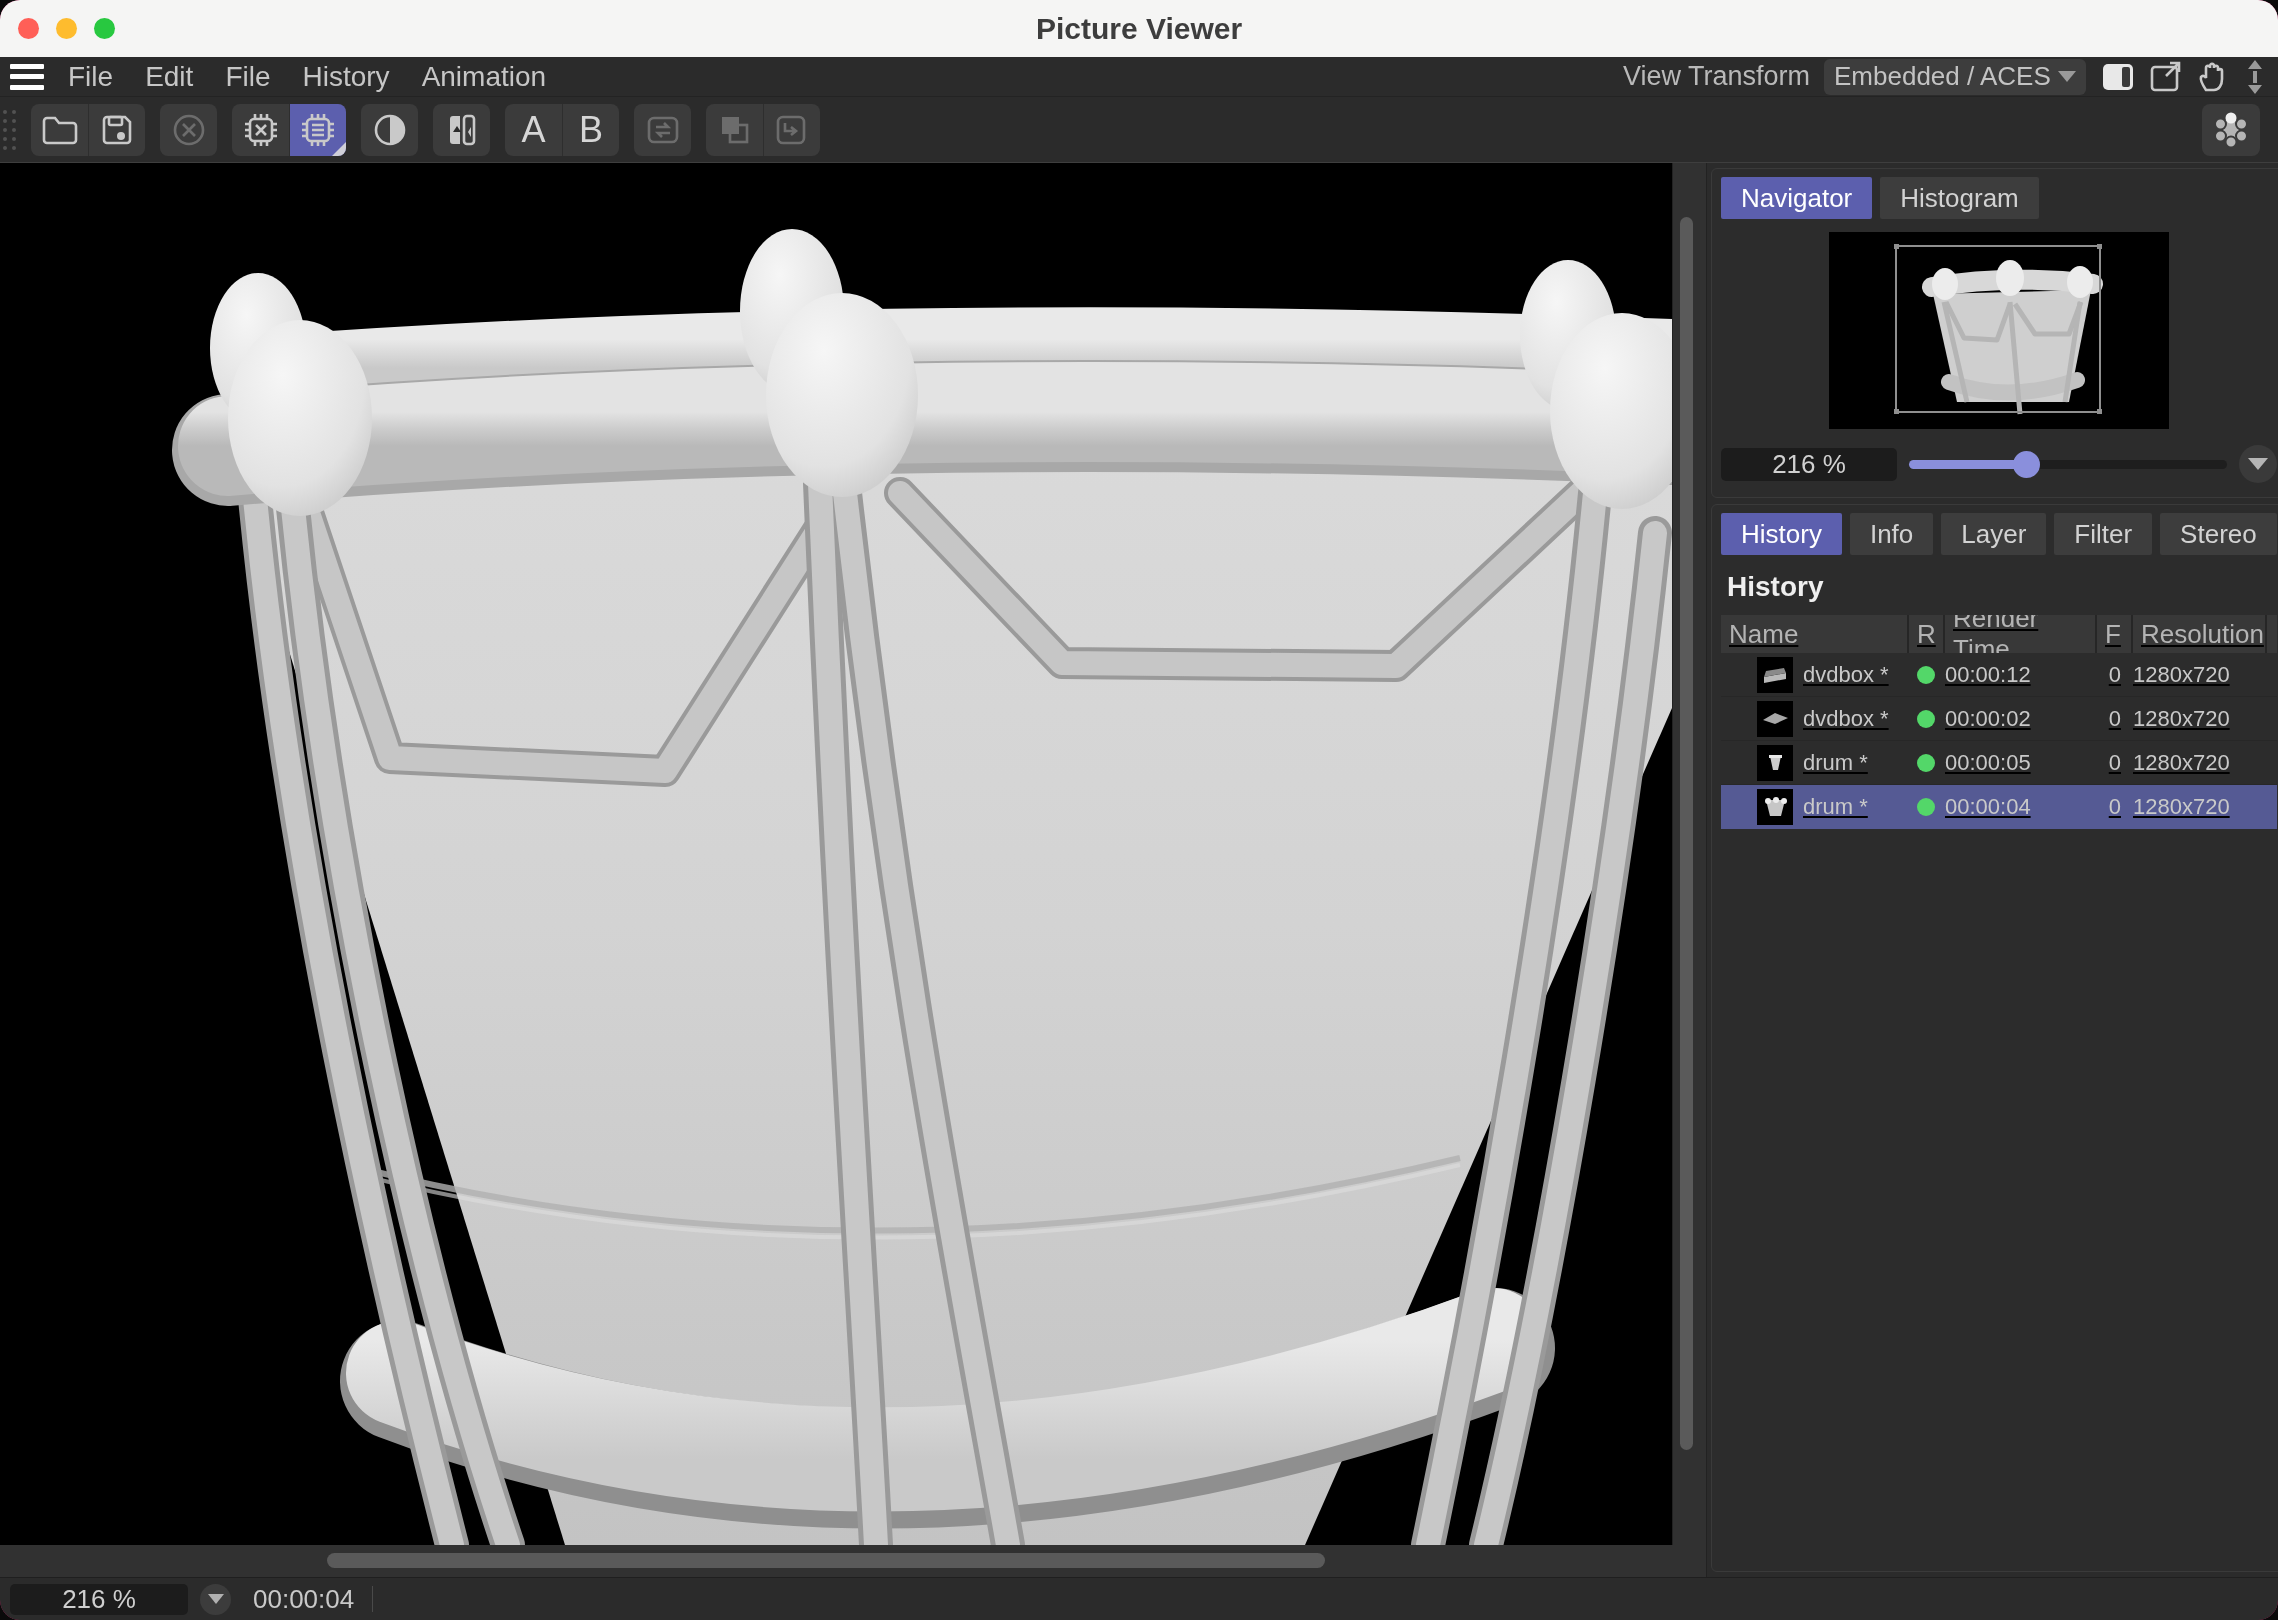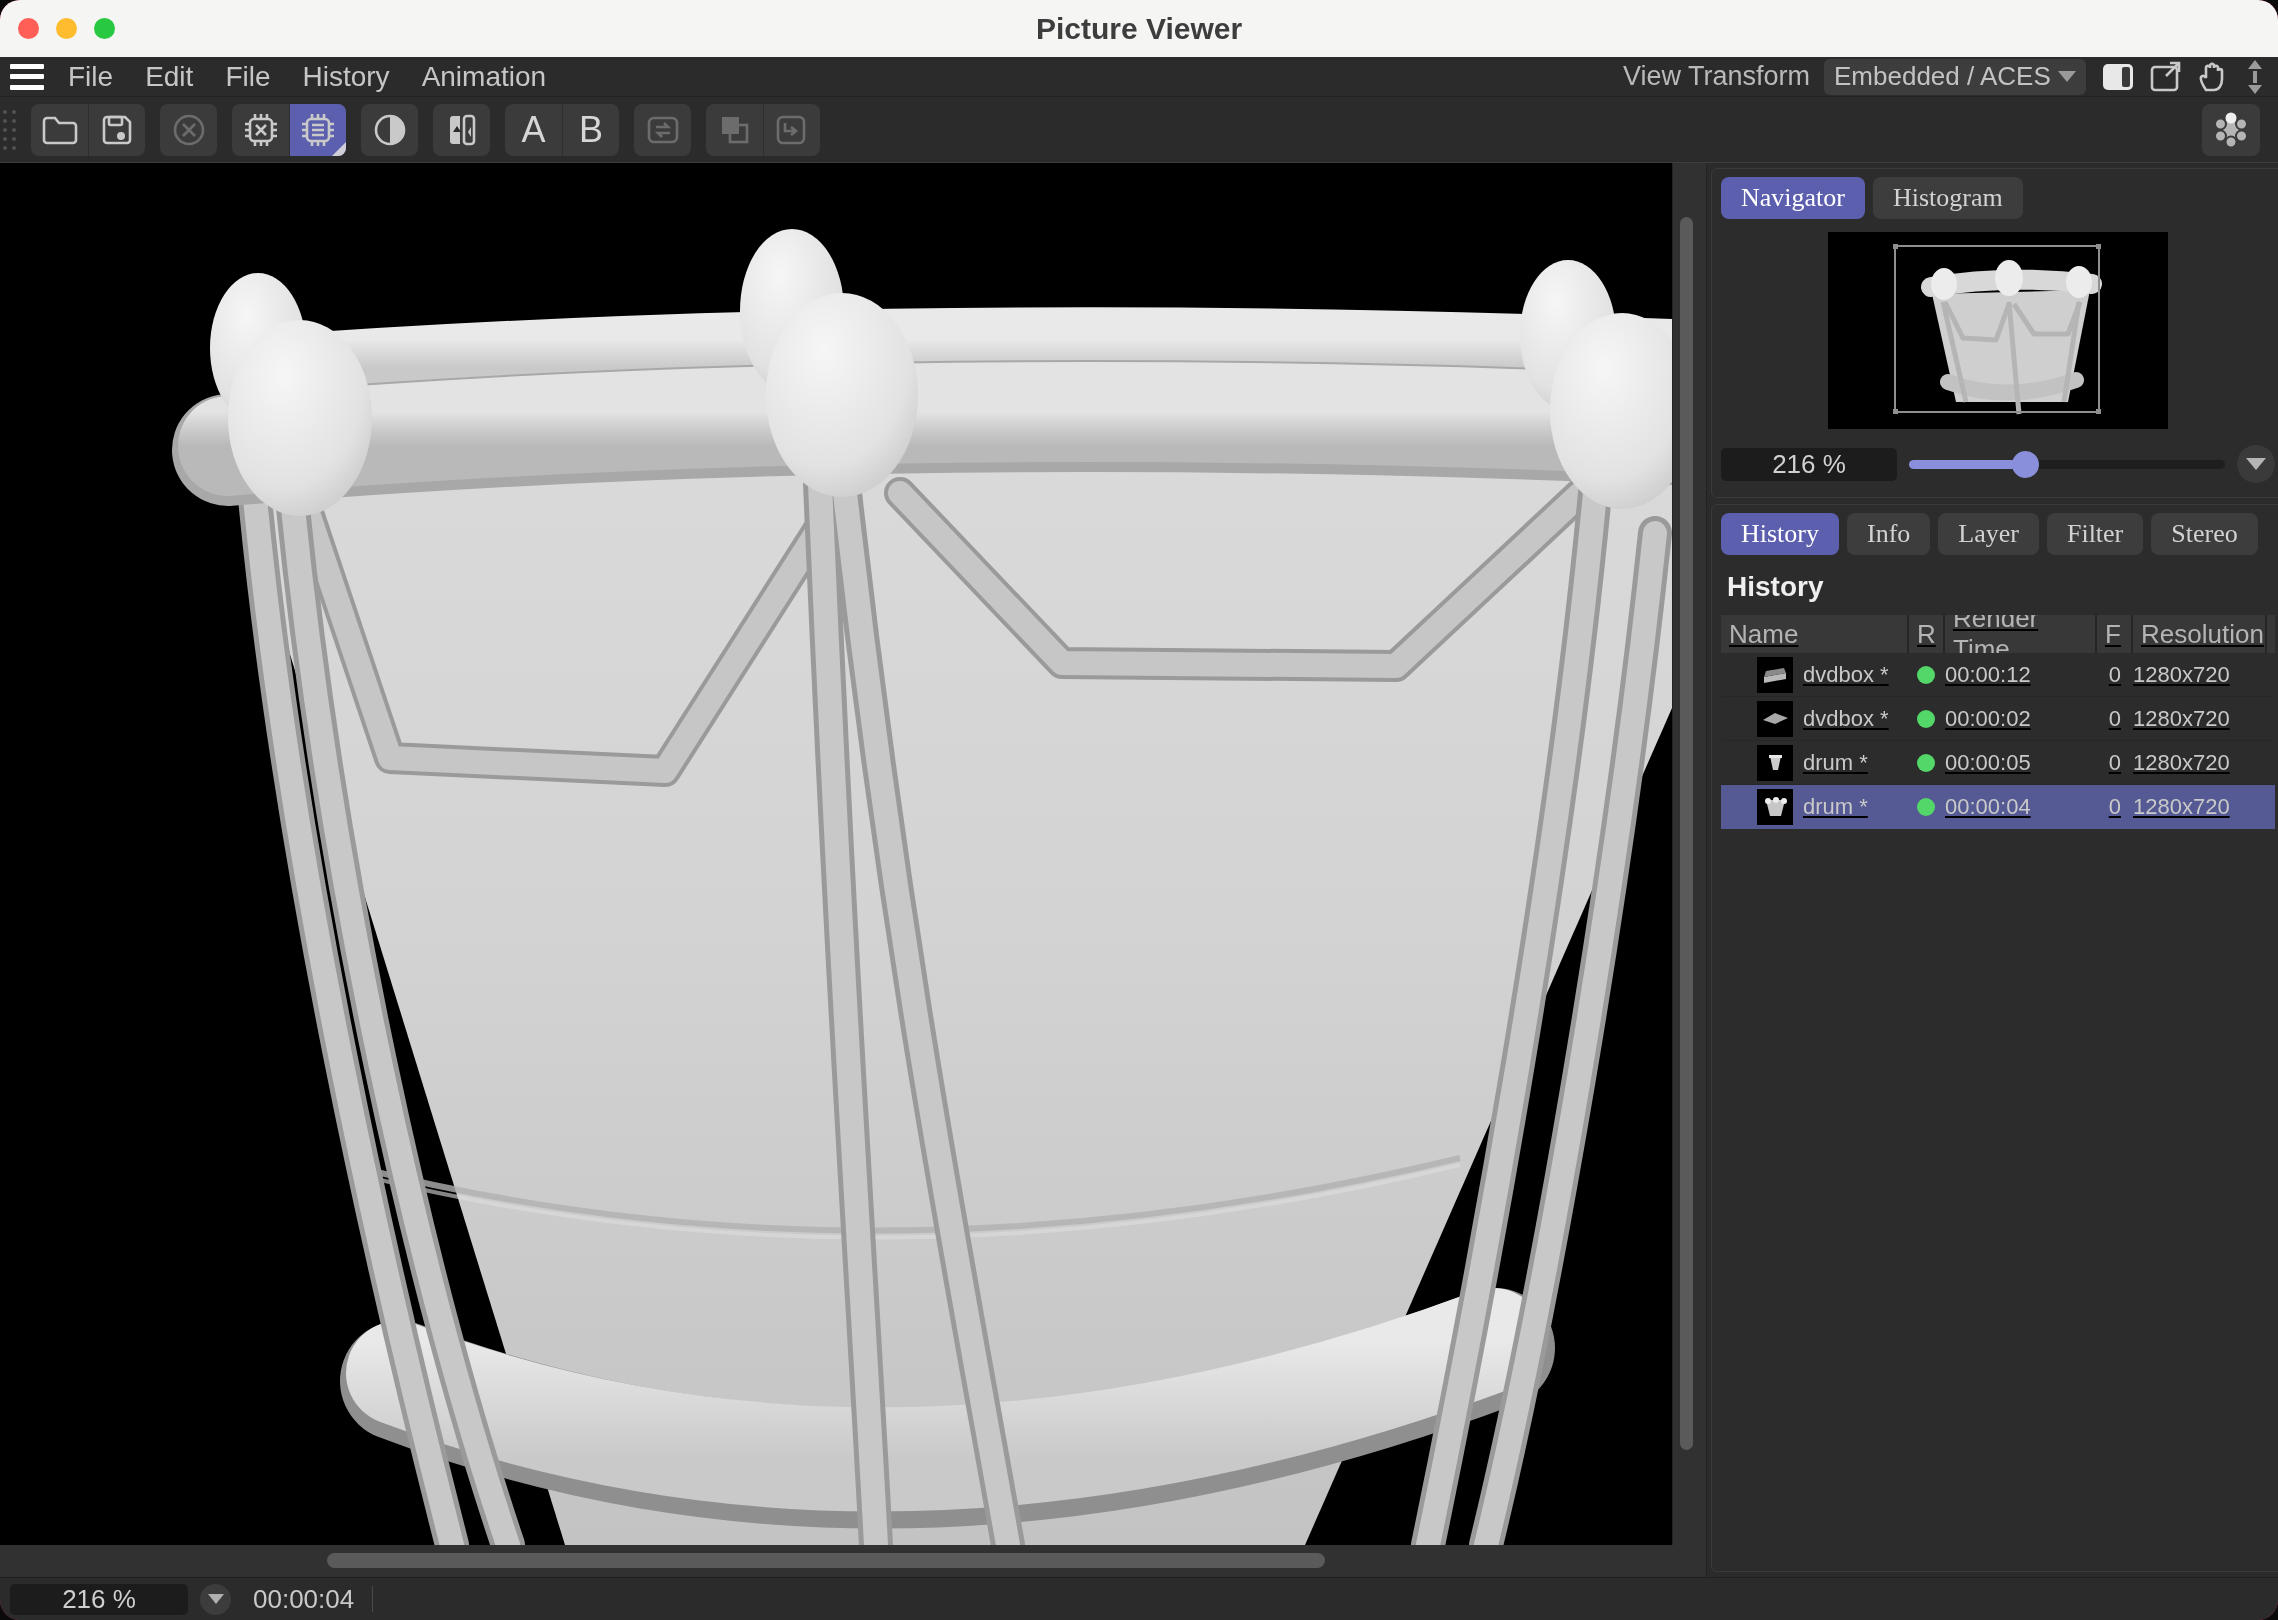--- a/index.html
+++ b/index.html
@@ -53,7 +53,7 @@
   .pbox.top{flex:0 0 330px;padding:8px 9px;}
   .pbox.bottom{flex:1;padding:8px 9px;display:flex;flex-direction:column;min-height:0;}
   .tabsrow{display:flex;gap:8px;}
-  .tab{background:#3d3d3d;color:#d2d2d2;font-size:26px;border-radius:8px;padding:6px 20px;line-height:30px;font-family:Liberation Serif, serif;}
+  .tab{background:#3d3d3d;color:#d2d2d2;font-size:26px;border-radius:2px;padding:6px 20px;line-height:30px;}
   .tab.sel{background:#5c5fae;color:#ffffff;}
   .thumbwrap{width:340px;height:197px;background:#000;margin:13px auto 0 auto;position:relative;}
   .thumbwrap svg{position:absolute;left:0;top:0;}

